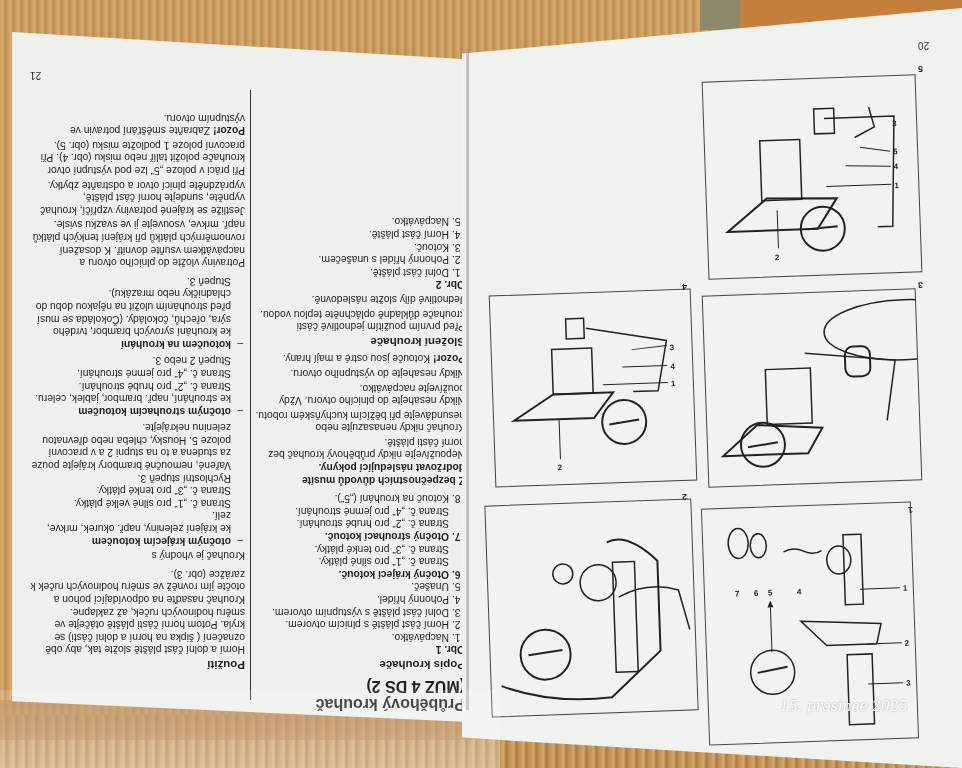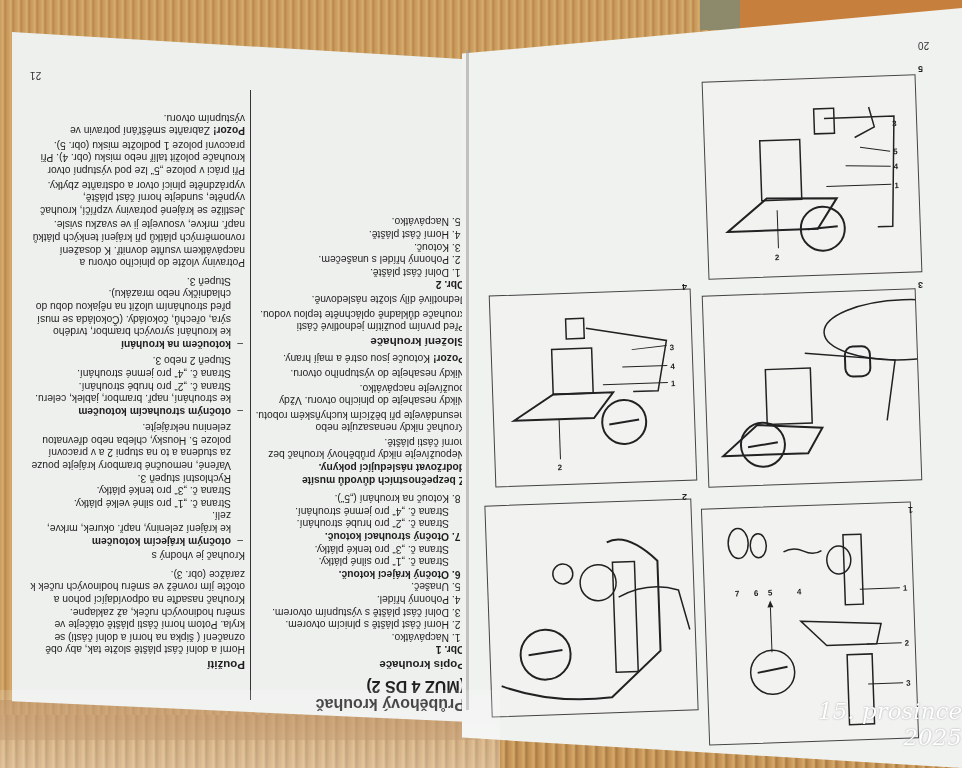--- a/index.html
+++ b/index.html
@@ -39,7 +39,7 @@
   .callout{font-size:8px;font-weight:bold;fill:#222;}
 
   .datestamp{position:absolute;left:780px;top:698px;font-family:"DejaVu Serif",serif;font-style:italic;
-    font-size:23px;color:#ffffff;text-shadow:0 0 2px rgba(0,0,0,.35);text-align:right;}
+    font-size:14px;color:#ffffff;text-shadow:0 0 2px rgba(0,0,0,.35);}
   .wrap-plastic{position:absolute;left:0;top:690px;width:500px;height:78px;
     background:linear-gradient(180deg,rgba(255,255,255,.15),rgba(255,255,255,.35));}
 </style>

